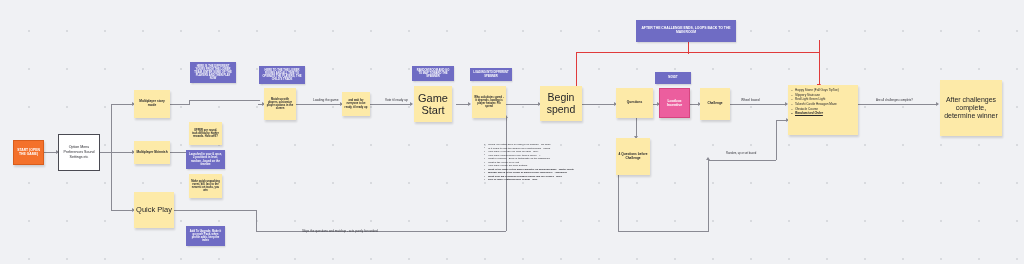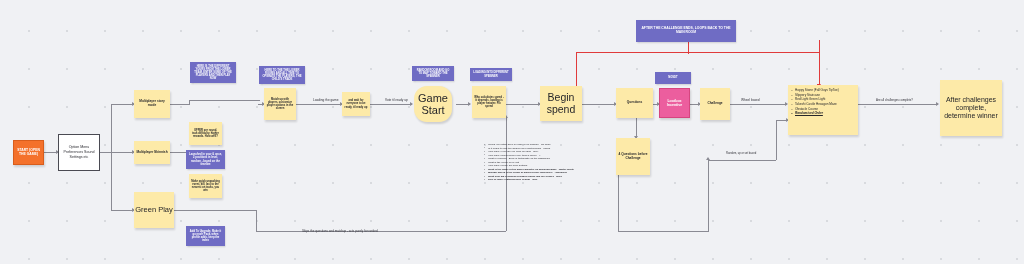--- a/index.html
+++ b/index.html
@@ -272,7 +272,7 @@
     <span>RANDOM ROOM AND GO TO MAP TOWARD THE SPAWNER</span>
   </div>
 
-  <div class="node sticky" style="left:414px; top:86px; width:38px; height:36px; font-size:11px; font-weight:400;border-radius:13px;">
+  <div class="node sticky" style="left:414px; top:86px; width:38px; height:36px; font-size:11px; font-weight:400;">
     <span>Game Start</span>
   </div>
 

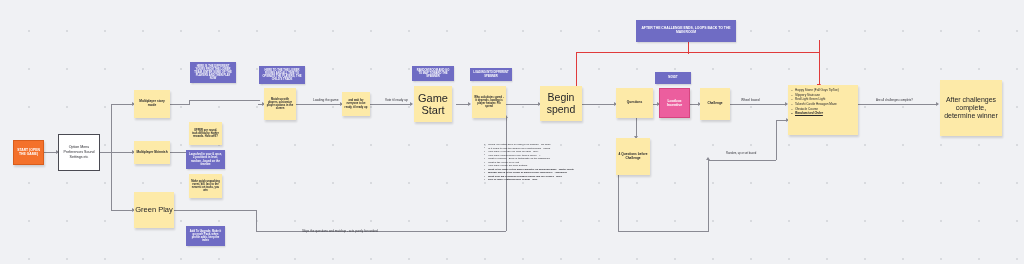--- a/index.html
+++ b/index.html
@@ -232,7 +232,7 @@
   </div>
 
   <div class="node sticky" style="left:134px; top:192px; width:40px; height:36px; font-size:7.5px; font-weight:400;">
-    <span>Green Play</span>
+    <span>Quick Play</span>
   </div>
 
   <div class="node sticky sticky-xs" style="left:189px; top:122px; width:33px; height:23px;">

